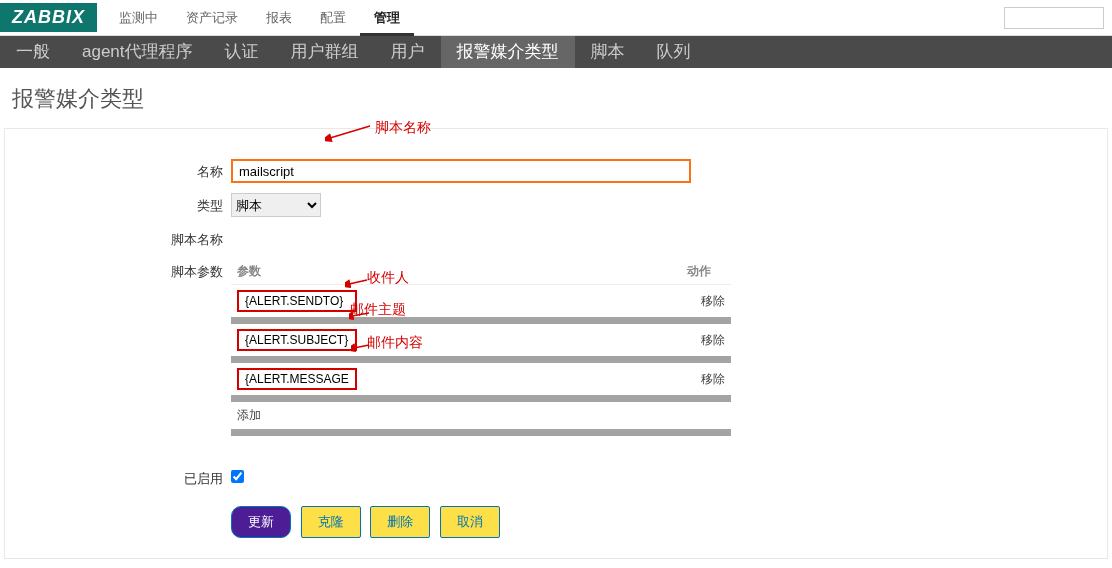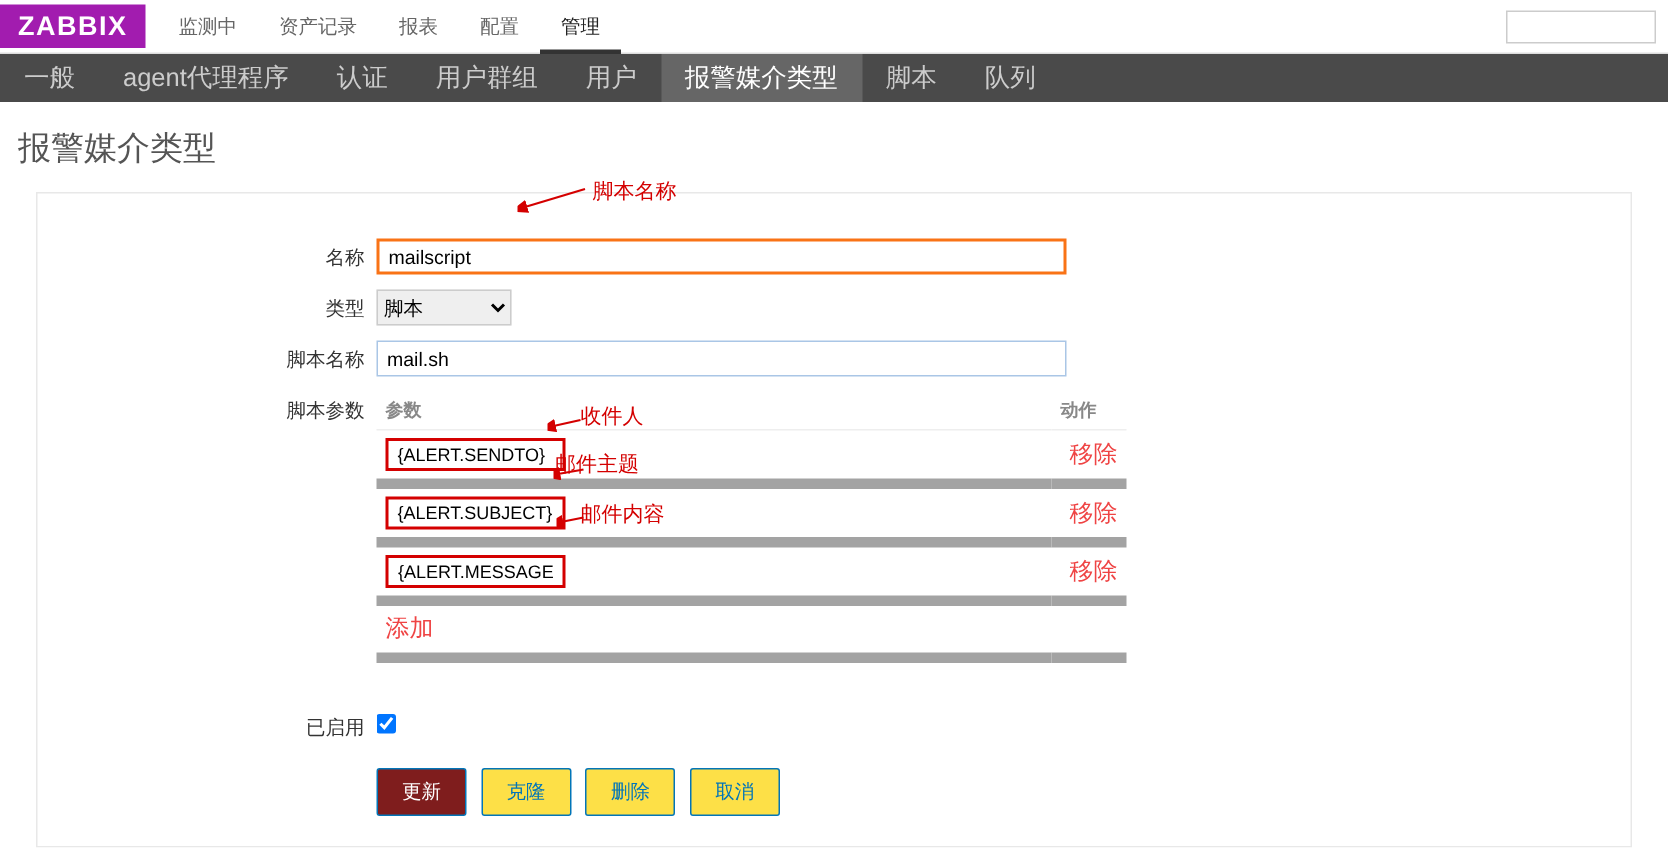--- a/index.html
+++ b/index.html
@@ -22,9 +22,10 @@
       height: 36px;
     }
     .logo {
-      background: #a21caf;
+      background: #0f766e;
       color: #fff;
       font-weight: bold;
+      font-style: italic;
       font-size: 18px;
       padding: 4px 12px;
       letter-spacing: 1px;

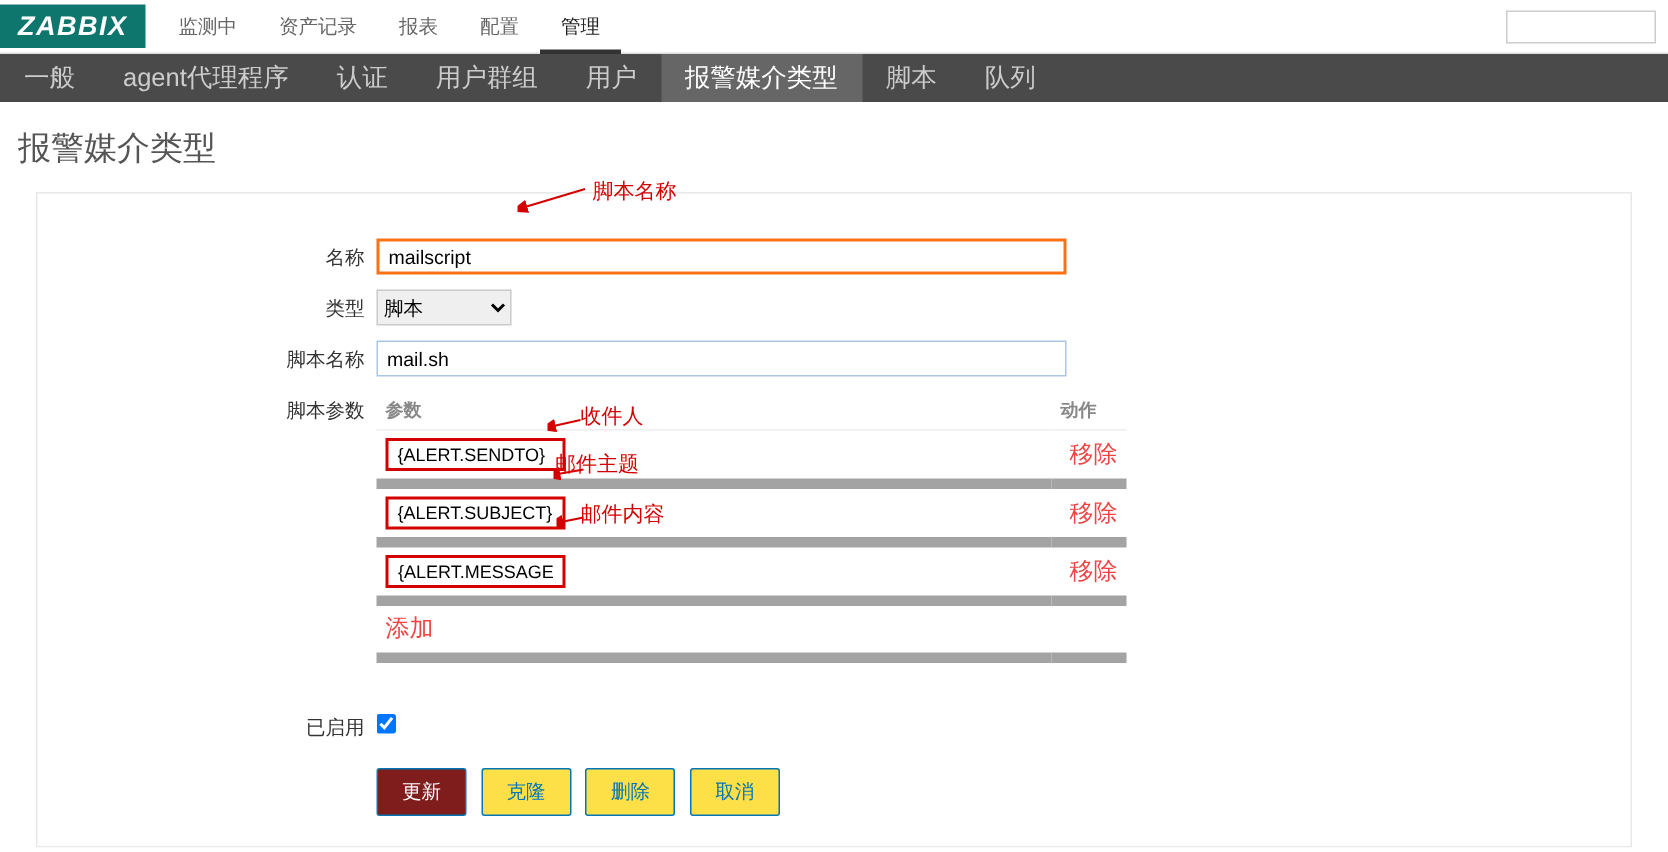--- a/index.html
+++ b/index.html
@@ -43,7 +43,7 @@
     }
     .top-nav-item.active {
       color: #222;
-      font-weight: normal;
+      font-weight: bold;
       border-bottom: 3px solid #333;
     }
     .header-search {

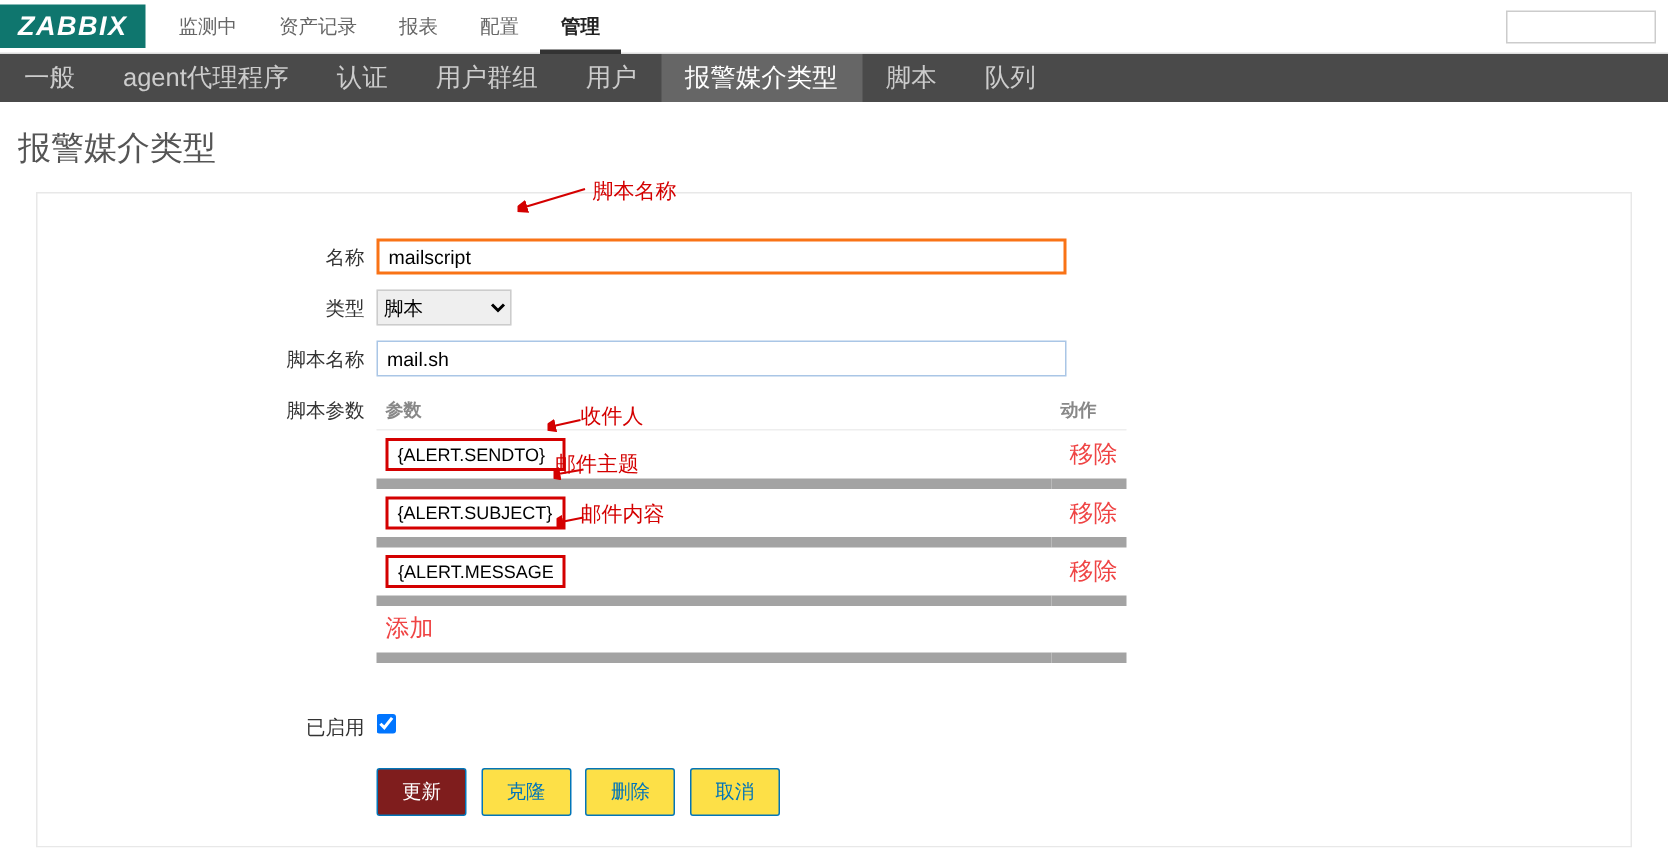--- a/index.html
+++ b/index.html
@@ -82,7 +82,7 @@
     .form-card {
       background: #fff;
       border: 1px solid #e8e8e8;
-      margin: 0 24px;
+      margin: 0 4px;
       padding: 30px 16px 20px 16px;
       position: relative;
     }

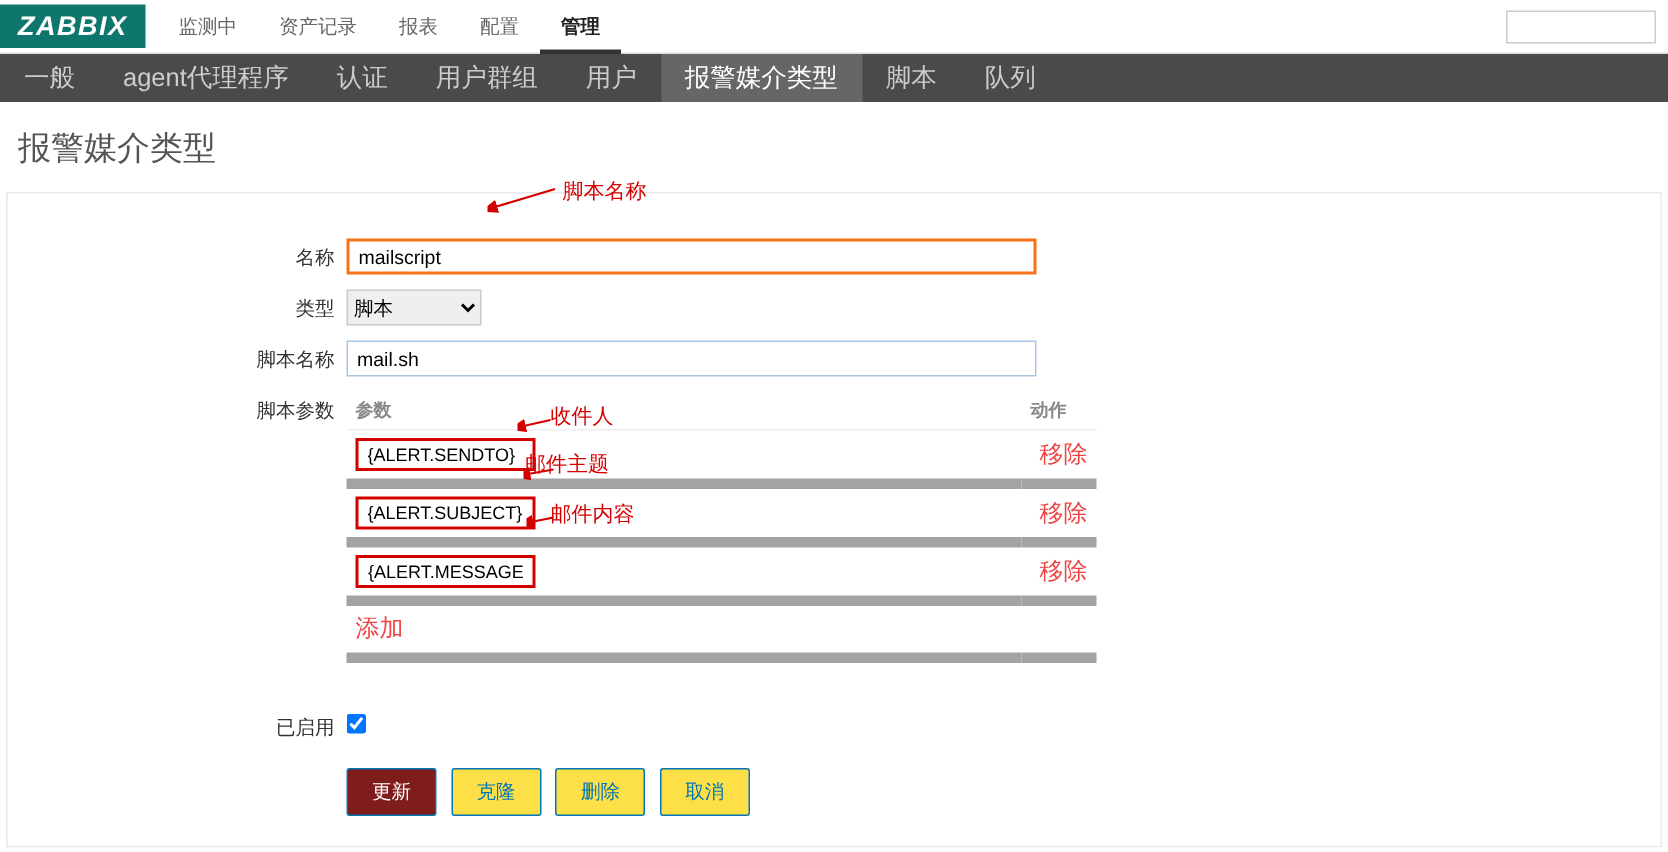--- a/index.html
+++ b/index.html
@@ -272,9 +272,6 @@
 
   <div class="form-row">
     <div class="form-label">脚本名称</div>
-    <div class="form-field">
-      <input class="text-input" value="mail.sh" style="">
-    </div>
   </div>
 
   <div class="form-row">

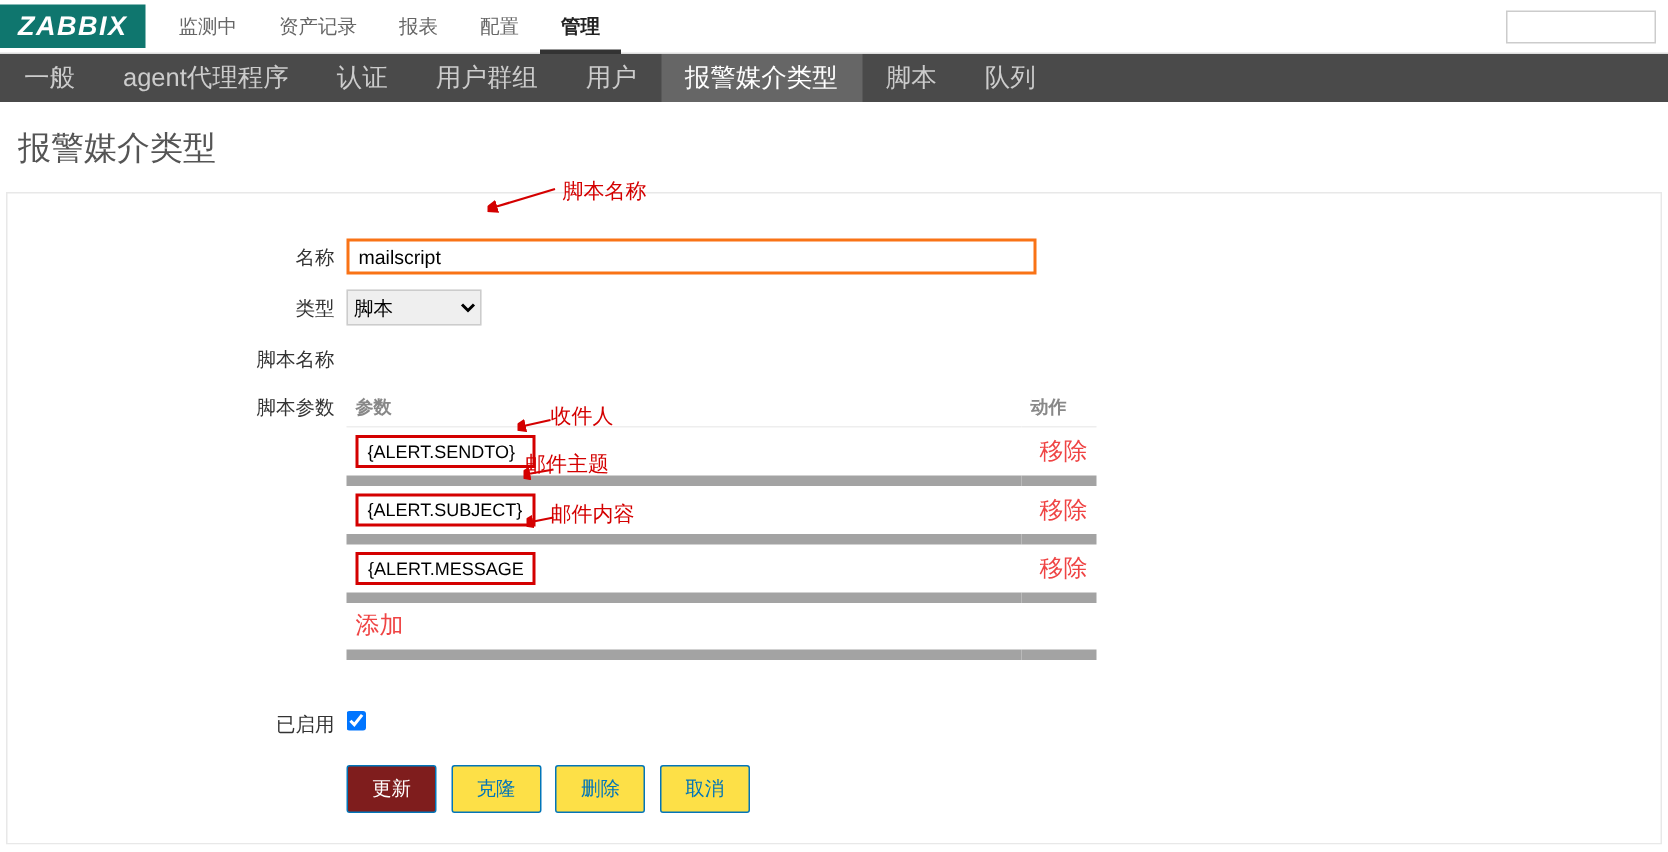--- a/index.html
+++ b/index.html
@@ -154,9 +154,9 @@
       border: 2px solid #d40000;
     }
     .link {
-      color: #ef4444;
+      color: #404040;
       cursor: pointer;
-      font-size: 16px;
+      font-size: 12px;
       text-decoration: none;
     }
     .add-link-cell {

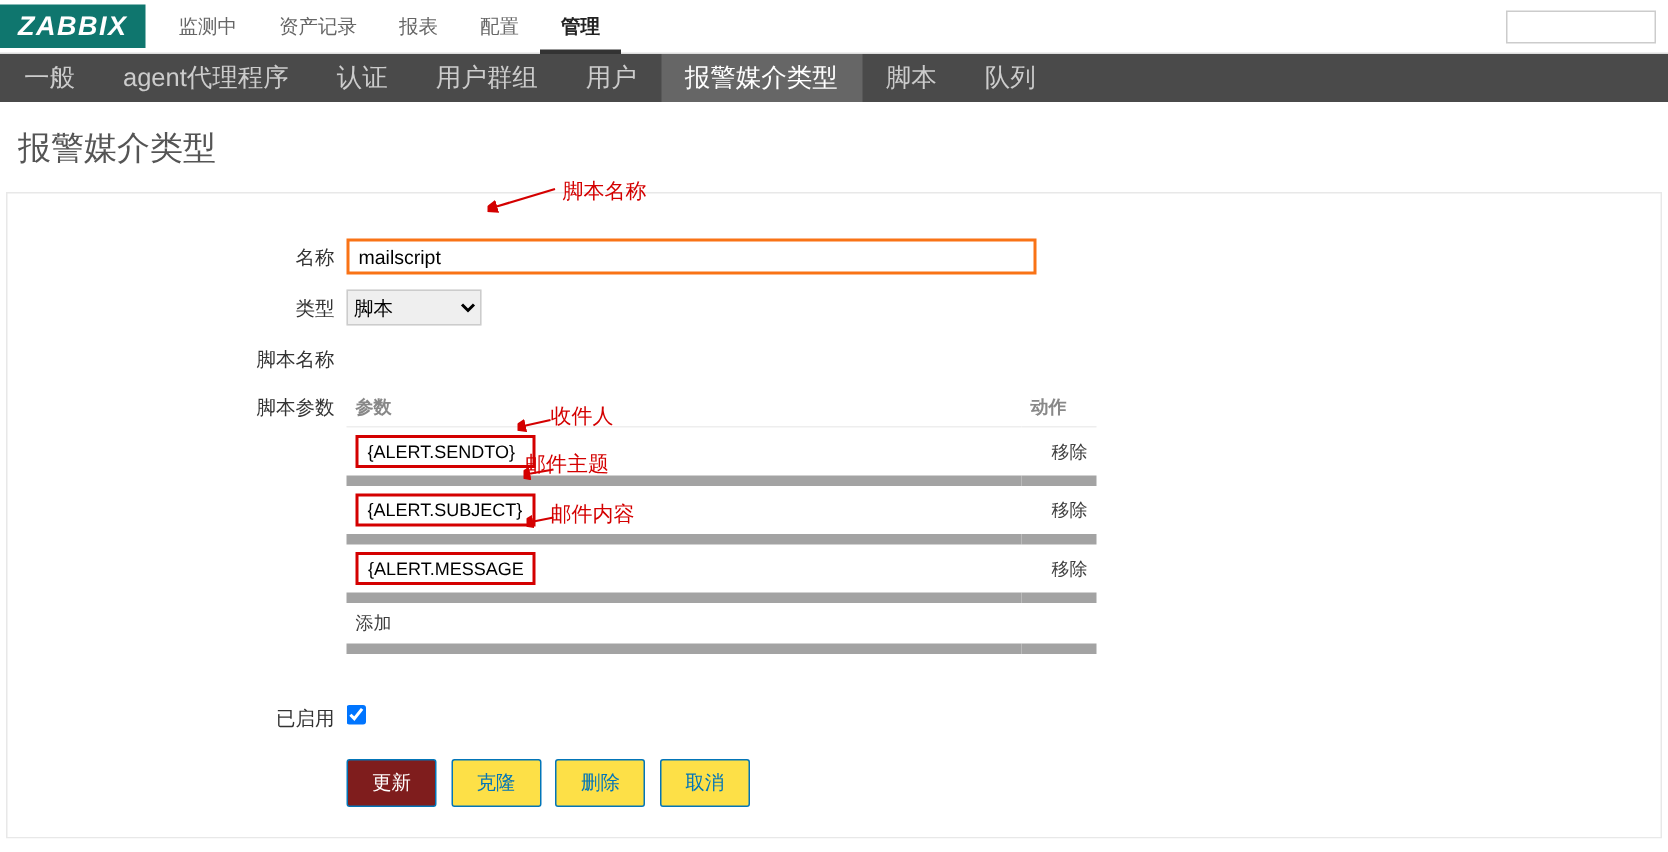--- a/index.html
+++ b/index.html
@@ -178,8 +178,9 @@
       margin-right: 6px;
     }
     .btn.primary {
-      background: #7f1d1d;
+      background: #4c1d95;
       color: #fff;
+      border-radius: 10px;
     }
     
     .annotation {

